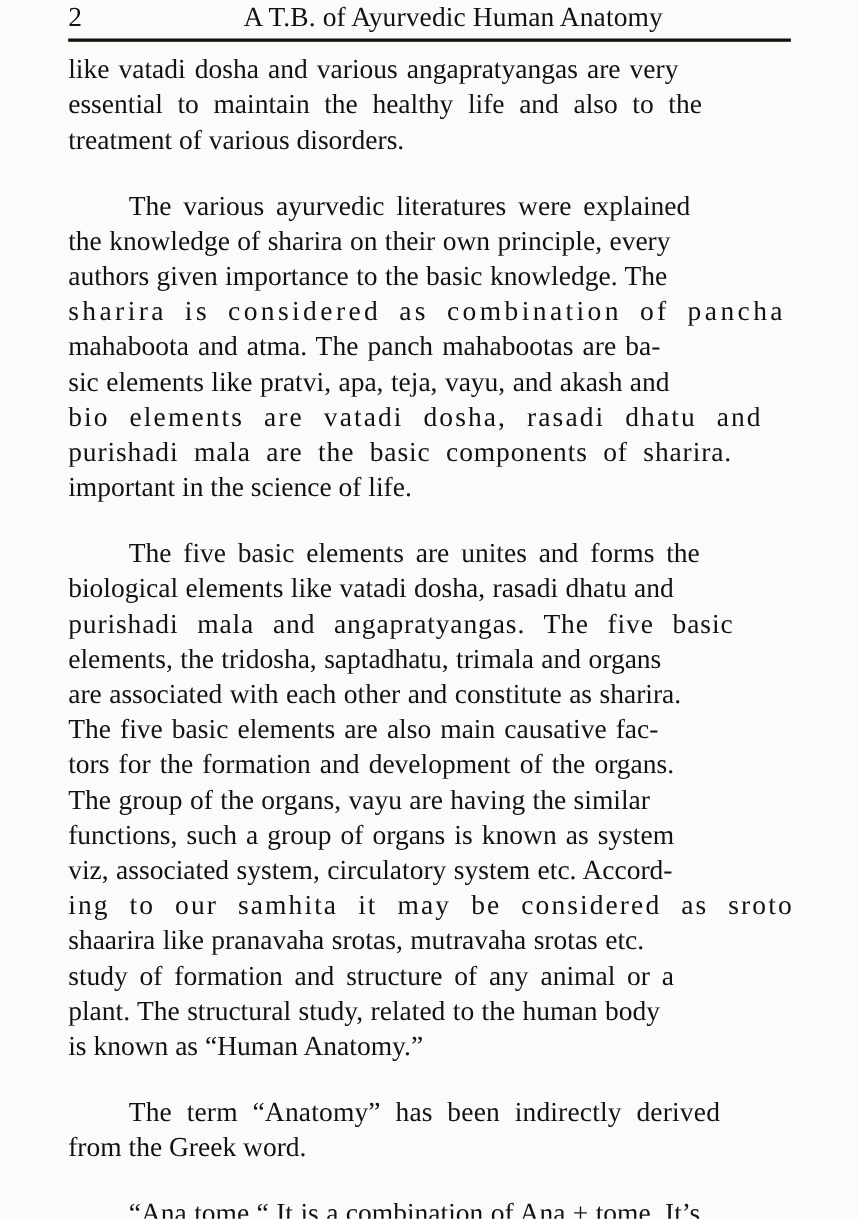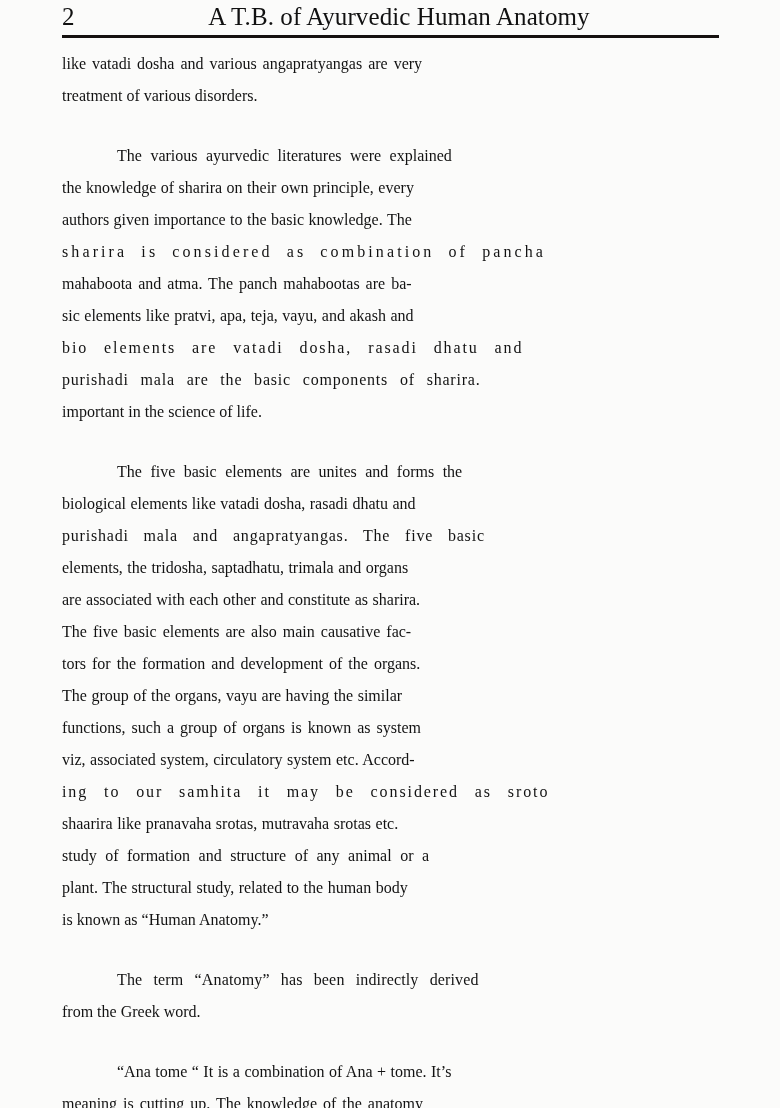--- a/index.html
+++ b/index.html
@@ -44,7 +44,7 @@
   }
   .head-title {
     position: absolute;
-    left: 0;
+    left: 13px;
     top: 0;
     width: 656px;
     text-align: center;

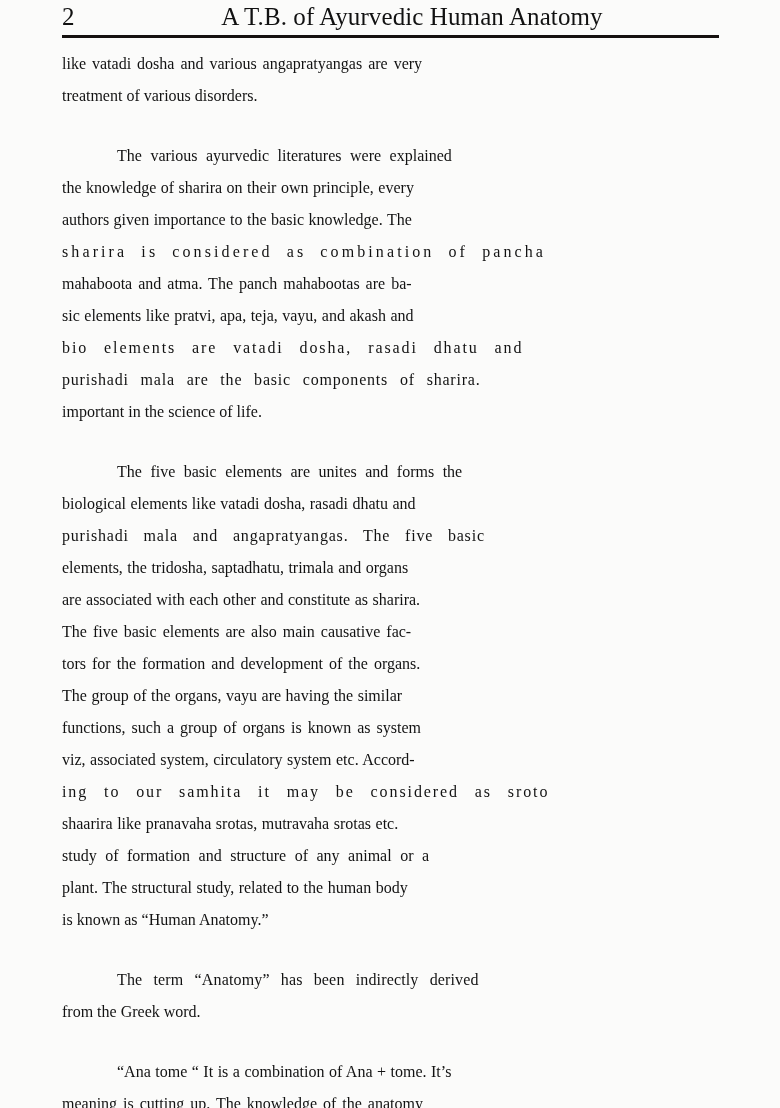--- a/index.html
+++ b/index.html
@@ -76,7 +76,7 @@
   p.para {
     margin: 0;
     padding: 0;
-    font-size: 16px;
+    font-size: 25px;
     line-height: 32px;
     text-align: justify;
     text-justify: inter-word;

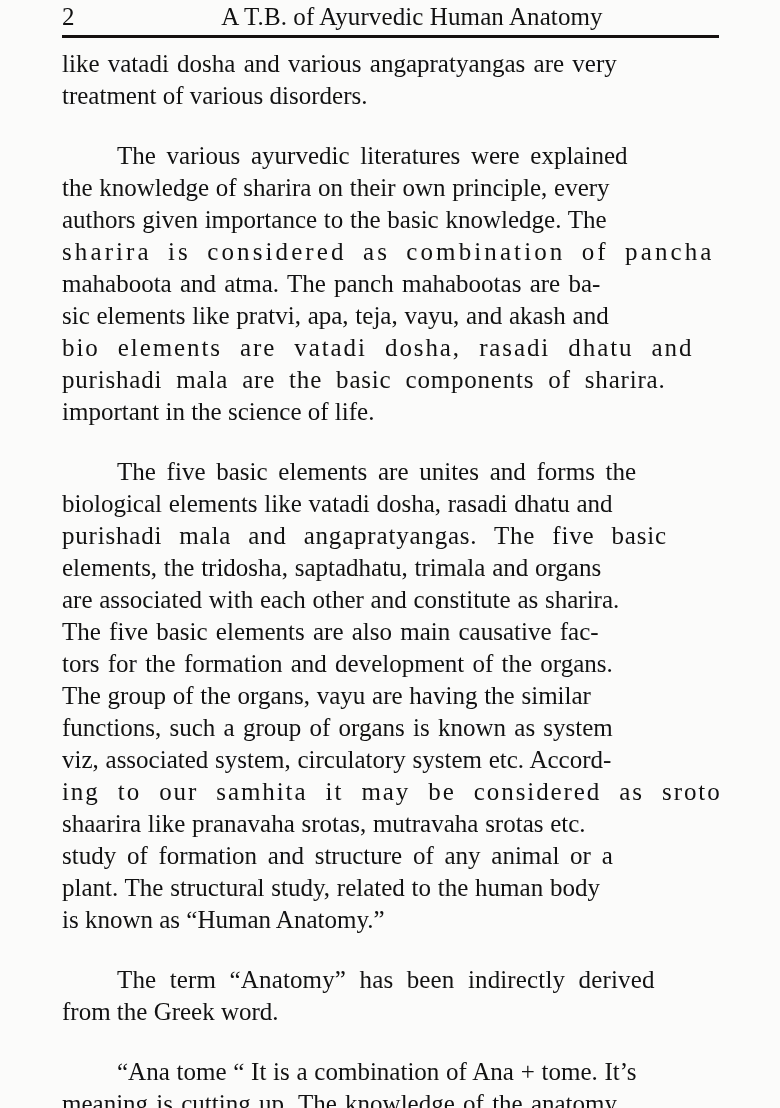--- a/index.html
+++ b/index.html
@@ -131,6 +131,7 @@
 
     <p class="para noshape">
       <span class="ln just wsp-2">like vatadi dosha and various angapratyangas are very</span>
+      <span class="ln just wsp-4">essential to maintain the healthy life and also to the</span>
       <span class="ln last">treatment of various disorders.</span>
     </p>
 

